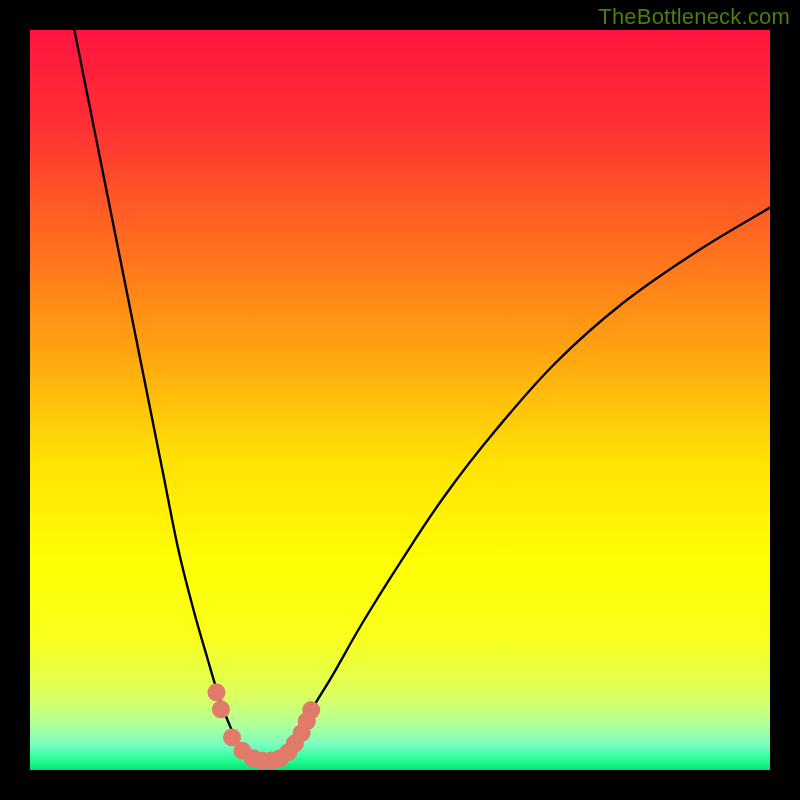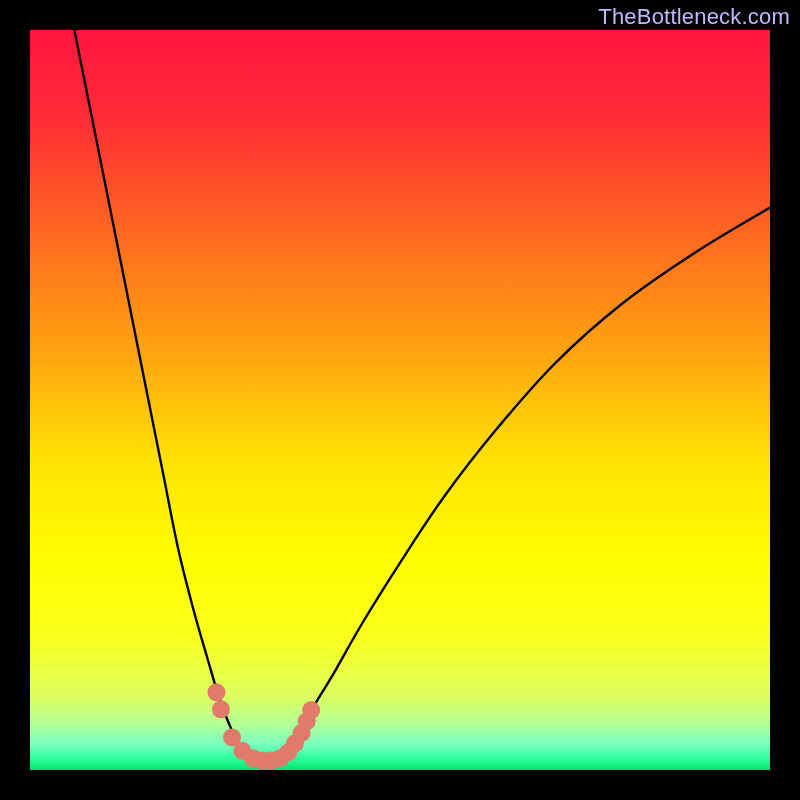--- a/index.html
+++ b/index.html
@@ -21,7 +21,7 @@
     position: absolute;
     top: 4px;
     right: 10px;
-    color: #c4b5fd;
+    color: #4d7c0f;
     font-size: 22px;
     font-weight: 400;
     letter-spacing: 0.2px;

